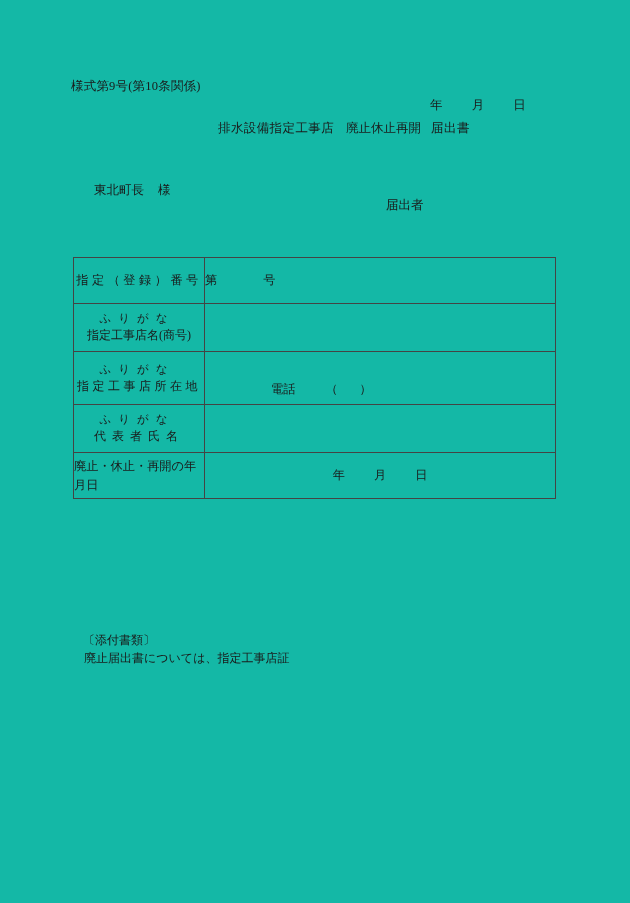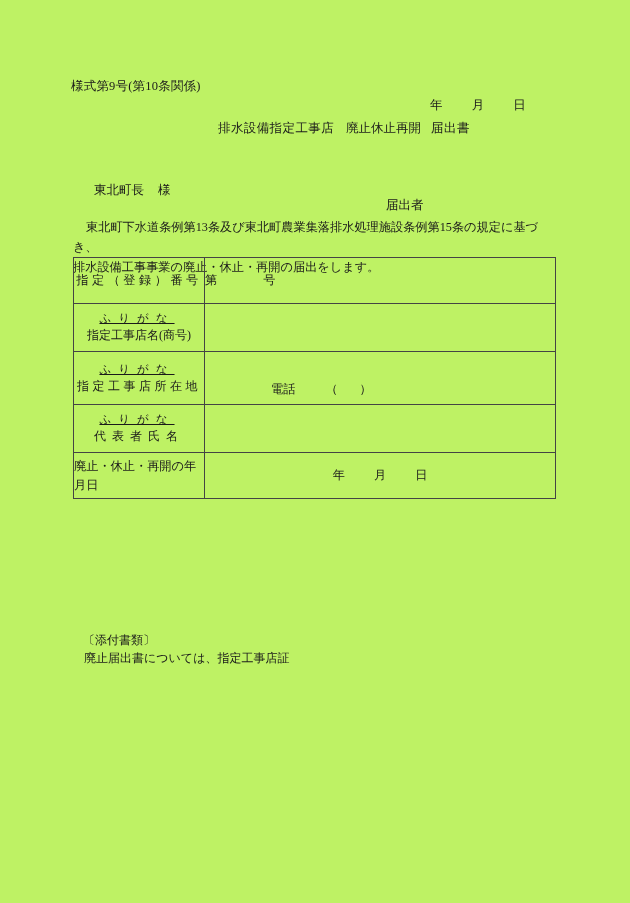--- a/index.html
+++ b/index.html
@@ -18,7 +18,7 @@
   .page {
     position: absolute;
     inset: 0;
-    background: #bef264;
+    background: #14b8a6;
   }
 
   

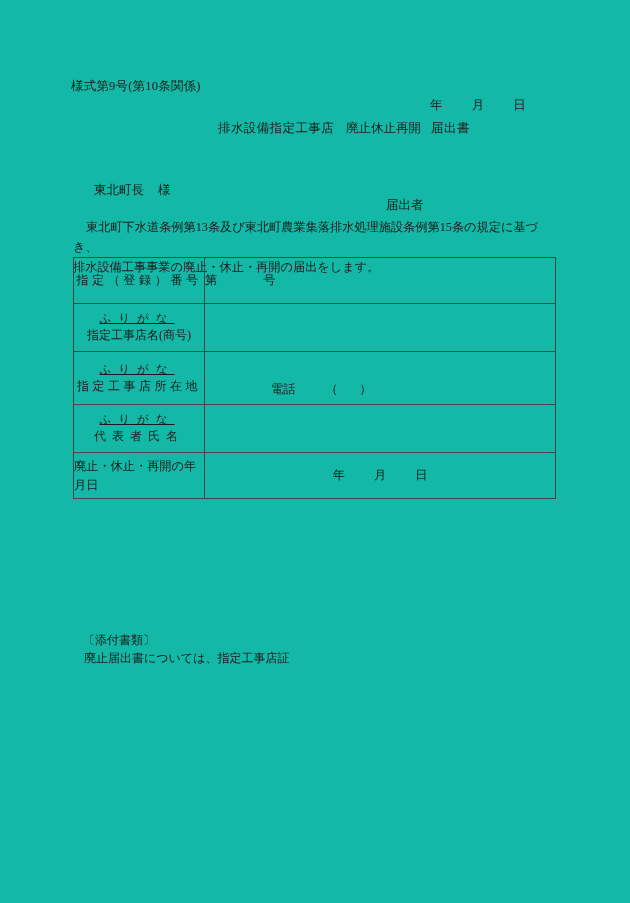--- a/index.html
+++ b/index.html
@@ -222,10 +222,6 @@
 
   <div class="submitter">届出者</div>
 
-  <div class="body-text">
-    <span class="l1">東北町下水道条例第13条及び東北町農業集落排水処理施設条例第15条の規定に基づき、</span>
-    <span class="l2">排水設備工事事業の廃止・休止・再開の届出をします。</span>
-  </div>
 
   <table class="form-table">
     <tbody>

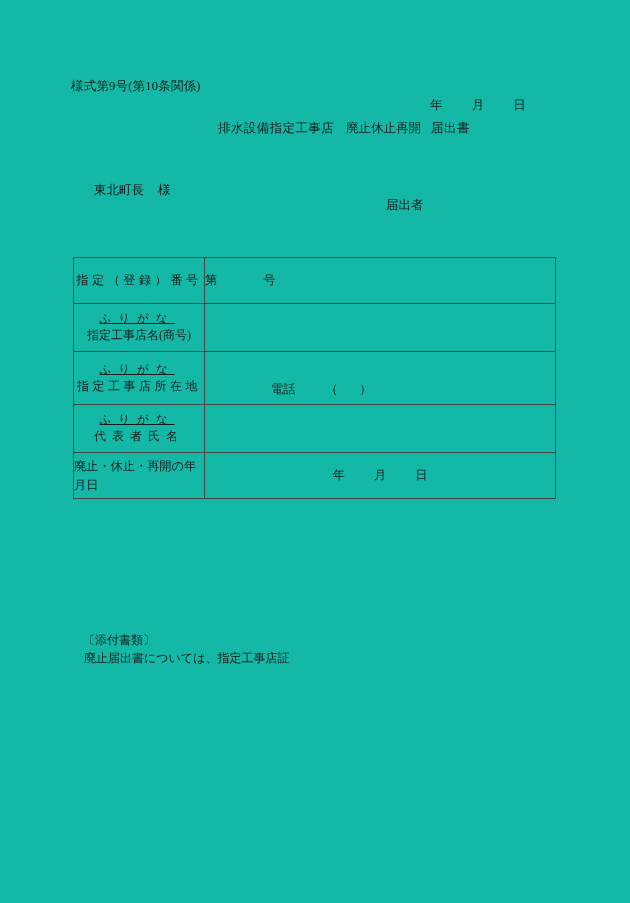--- a/index.html
+++ b/index.html
@@ -119,7 +119,6 @@
     text-align: center;
     font-size: 11.5px;
     padding-right: 4px;
-    text-decoration: underline;
   }
   .name-row {
     display: block;

